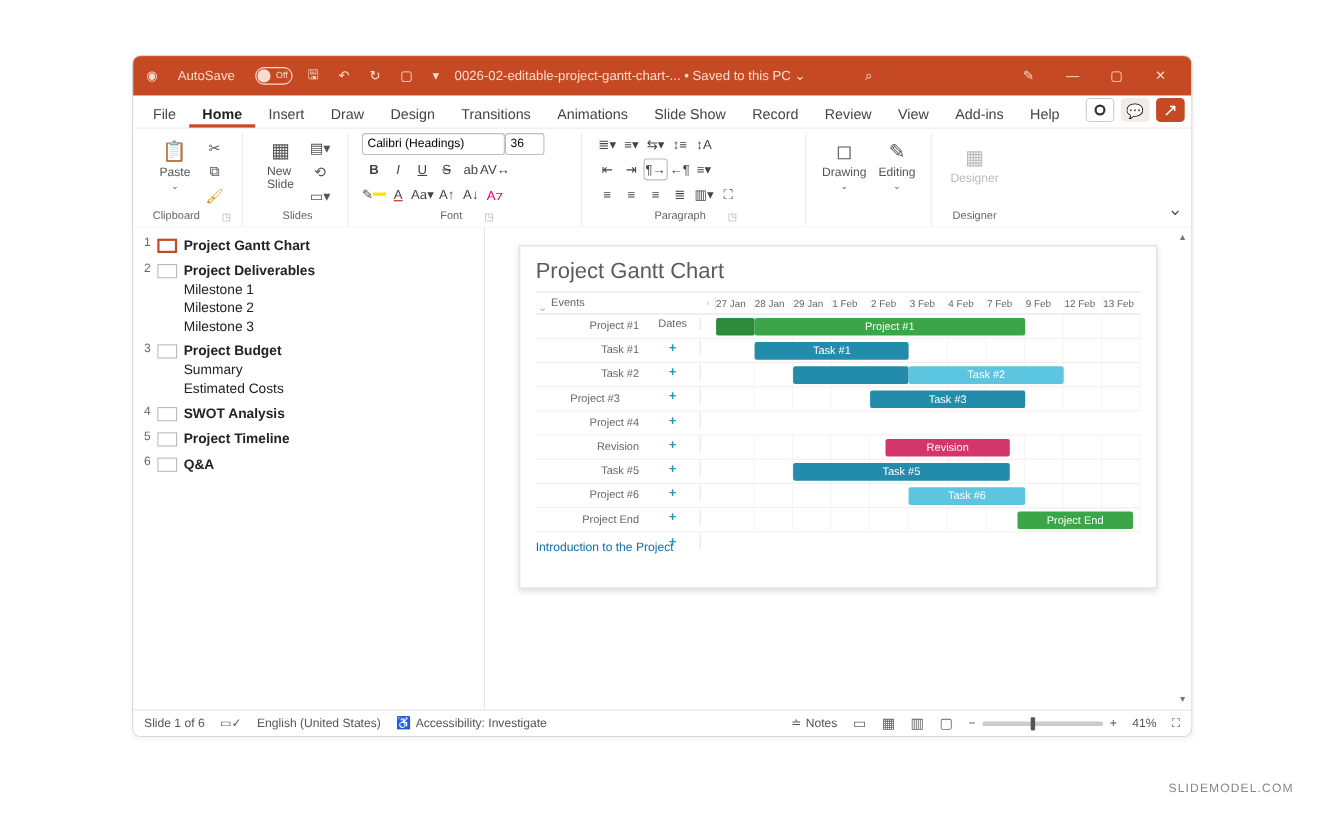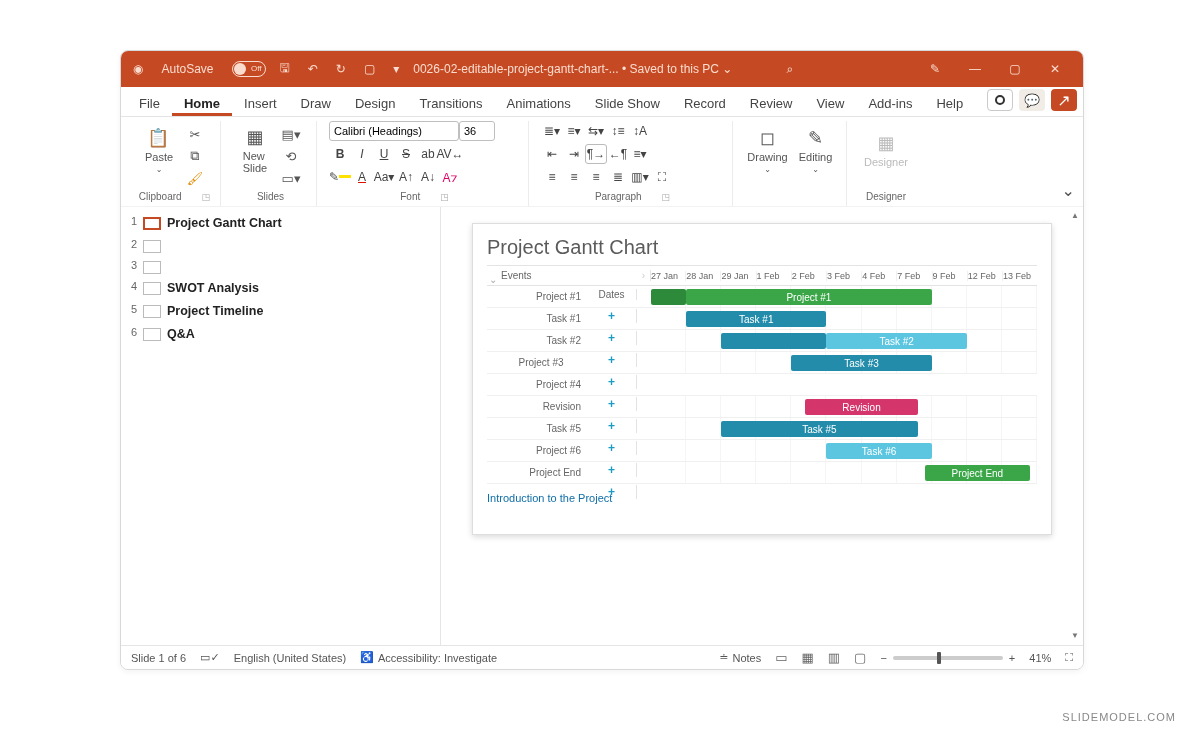--- a/index.html
+++ b/index.html
@@ -278,6 +278,12 @@
         <div class="oslide">
           <span class="onum">2</span>
           <span class="othumb "></span>
+          <div class="otexts">
+            <div class="title">Project Deliverables</div>
+            <div class="">Milestone 1</div>
+            <div class="">Milestone 2</div>
+            <div class="">Milestone 3</div>
+          </div>
         </div>
         <div class="oslide">
           <span class="onum">3</span>

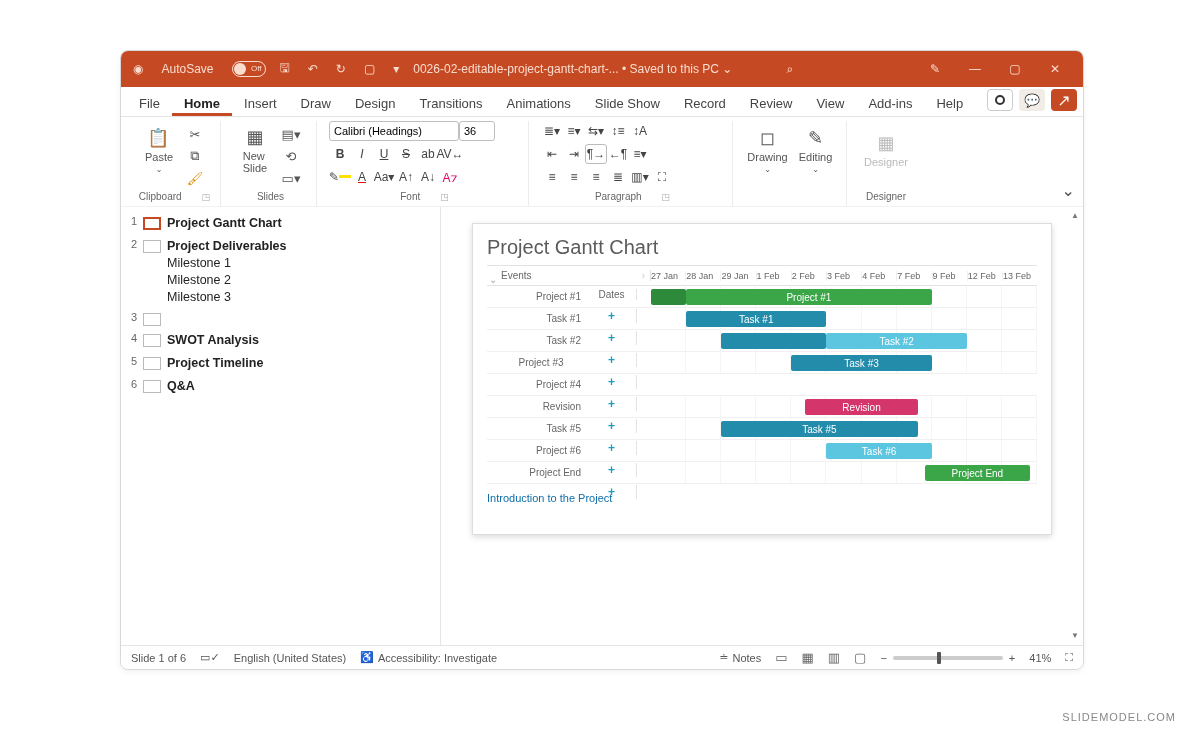--- a/index.html
+++ b/index.html
@@ -288,6 +288,11 @@
         <div class="oslide">
           <span class="onum">3</span>
           <span class="othumb "></span>
+          <div class="otexts">
+            <div class="title">Project Budget</div>
+            <div class="">Summary</div>
+            <div class="">Estimated Costs</div>
+          </div>
         </div>
         <div class="oslide">
           <span class="onum">4</span>

